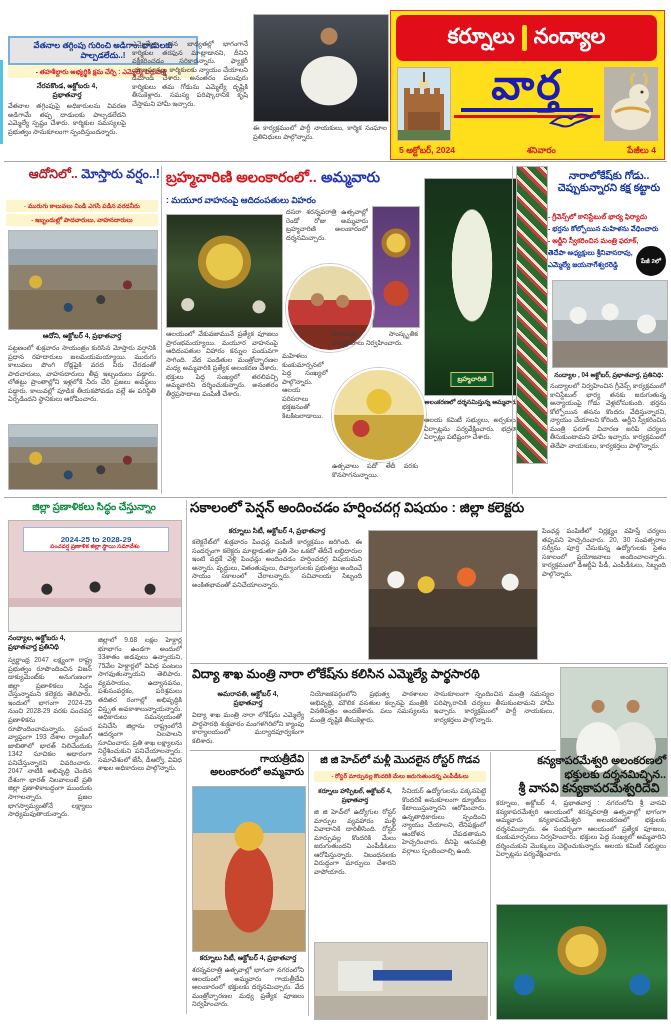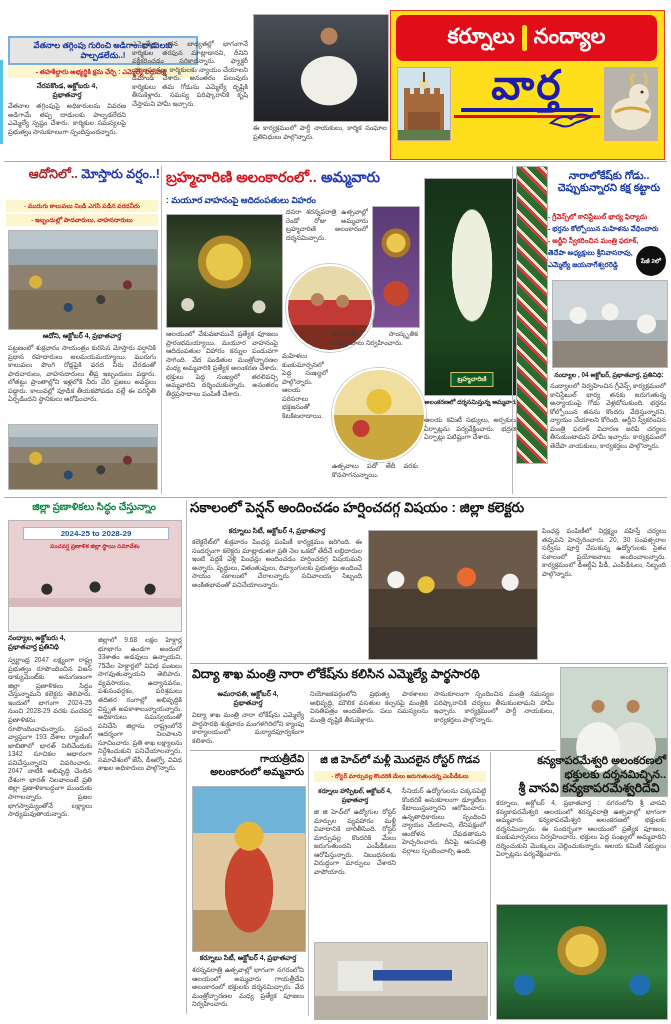--- a/index.html
+++ b/index.html
@@ -192,6 +192,11 @@
         <path d="M10 44 Q26 36 44 44" stroke="#d8a23a" stroke-width="3" fill="none"></path>
       </svg>
     </div>
+    <div id="mast-datebar">
+      <span>5 అక్టోబర్, 2024</span>
+      <span>శనివారం</span>
+      <span>పేజీలు 4</span>
+    </div>
   </div>
 
   <div class="abs hdiv" style="left:4px;top:161px;width:663px;"></div>

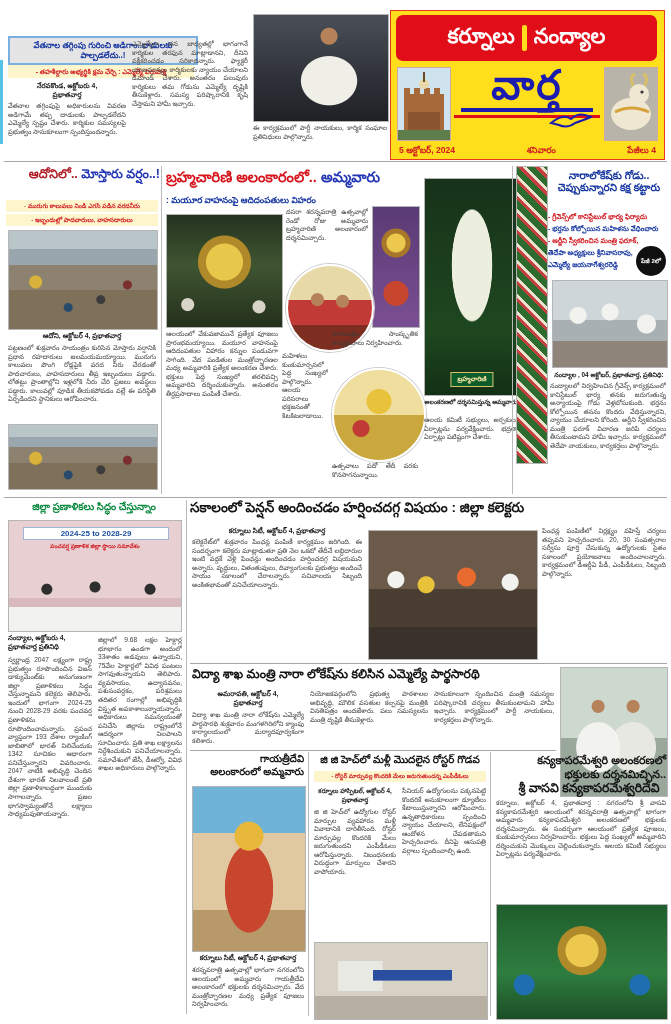--- a/index.html
+++ b/index.html
@@ -108,7 +108,7 @@
     linear-gradient(0deg,#f2f2f0 0 22%, transparent 22%),
     linear-gradient(180deg,#e8cfd2 0 70%,#d8b9bd 70%);}
   #plan-banner{position:absolute;left:8%;top:6px;width:84%;background:#fff;border:1px solid #9db6d8;
-    color:#1b4fa0;font-size:8px;font-weight:bold;text-align:center;padding:1px 0;}
+    color:#1b4fa0;font-size:8px;font-weight:bold;text-align:center;padding:7px 0;}
   #plan-banner2{position:absolute;left:4%;top:22px;width:92%;color:#d11a21;font-size:5.8px;font-weight:bold;
     text-align:center;}
   #photo-pension{left:368px;top:530px;width:168px;height:128px;background:

